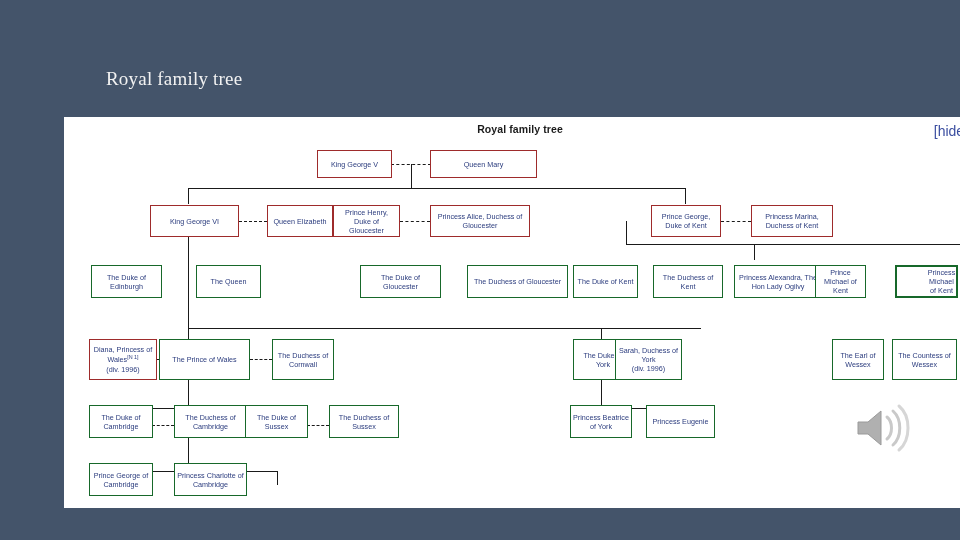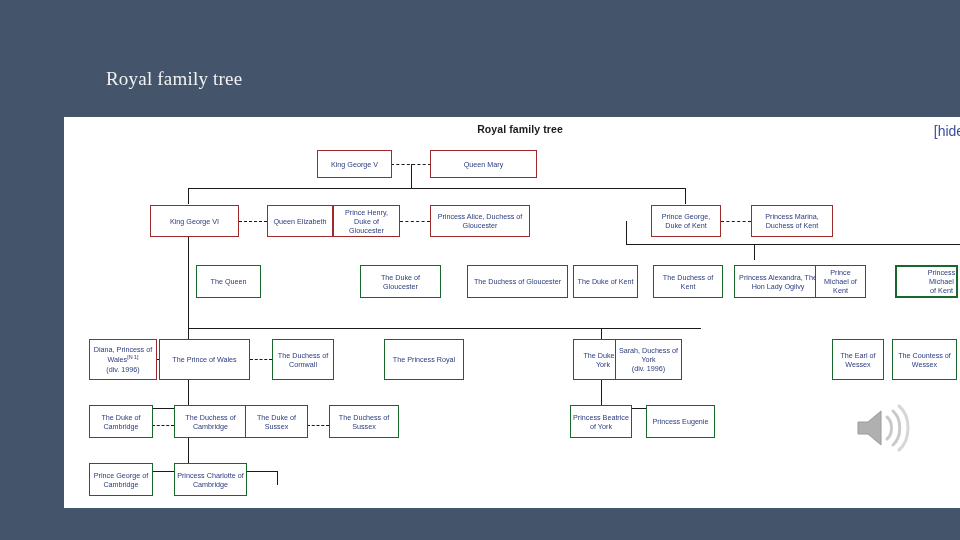--- a/index.html
+++ b/index.html
@@ -132,6 +132,7 @@
     <div class="node red" style="left:587px;top:88px;width:70px;height:32px;">Prince George, Duke of Kent</div>
     <div class="node red" style="left:687px;top:88px;width:82px;height:32px;">Princess Marina, Duchess of Kent</div>
 
+    <div class="node green" style="left:27px;top:148px;width:71px;height:33px;">The Duke of Edinburgh</div>
     <div class="node green" style="left:132px;top:148px;width:65px;height:33px;">The Queen</div>
     <div class="node green" style="left:296px;top:148px;width:81px;height:33px;">The Duke of Gloucester</div>
     <div class="node green" style="left:403px;top:148px;width:101px;height:33px;">The Duchess of Gloucester</div>

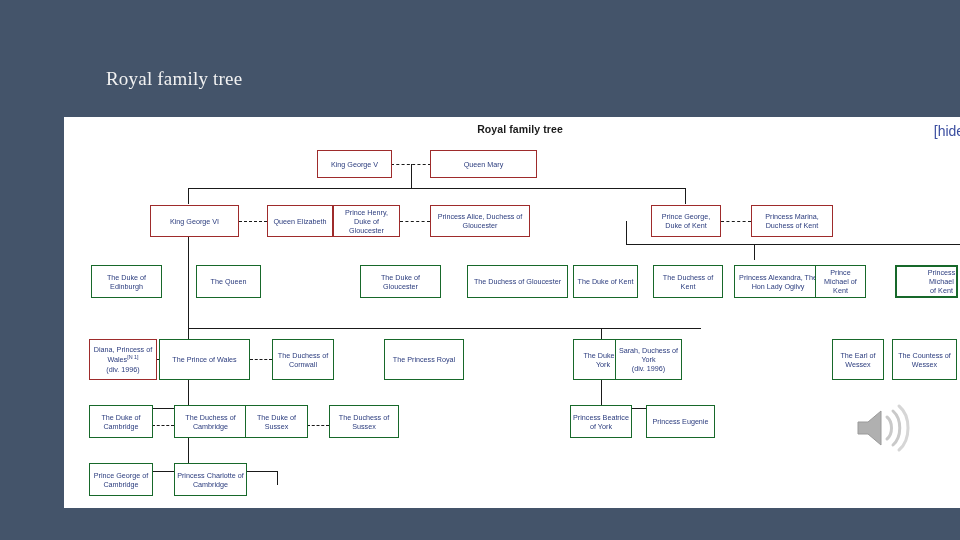--- a/index.html
+++ b/index.html
@@ -150,7 +150,6 @@
     </div>
     <div class="node green" style="left:95px;top:222px;width:91px;height:41px;">The Prince of Wales</div>
     <div class="node green" style="left:208px;top:222px;width:62px;height:41px;">The Duchess of Cornwall</div>
-    <div class="node green" style="left:320px;top:222px;width:80px;height:41px;">The Princess Royal</div>
     <div class="node green" style="left:509px;top:222px;width:60px;height:41px;">The Duke of York</div>
     <div class="node green" style="left:551px;top:222px;width:67px;height:41px;flex-direction:column;">
       <span>Sarah, Duchess of York</span>

